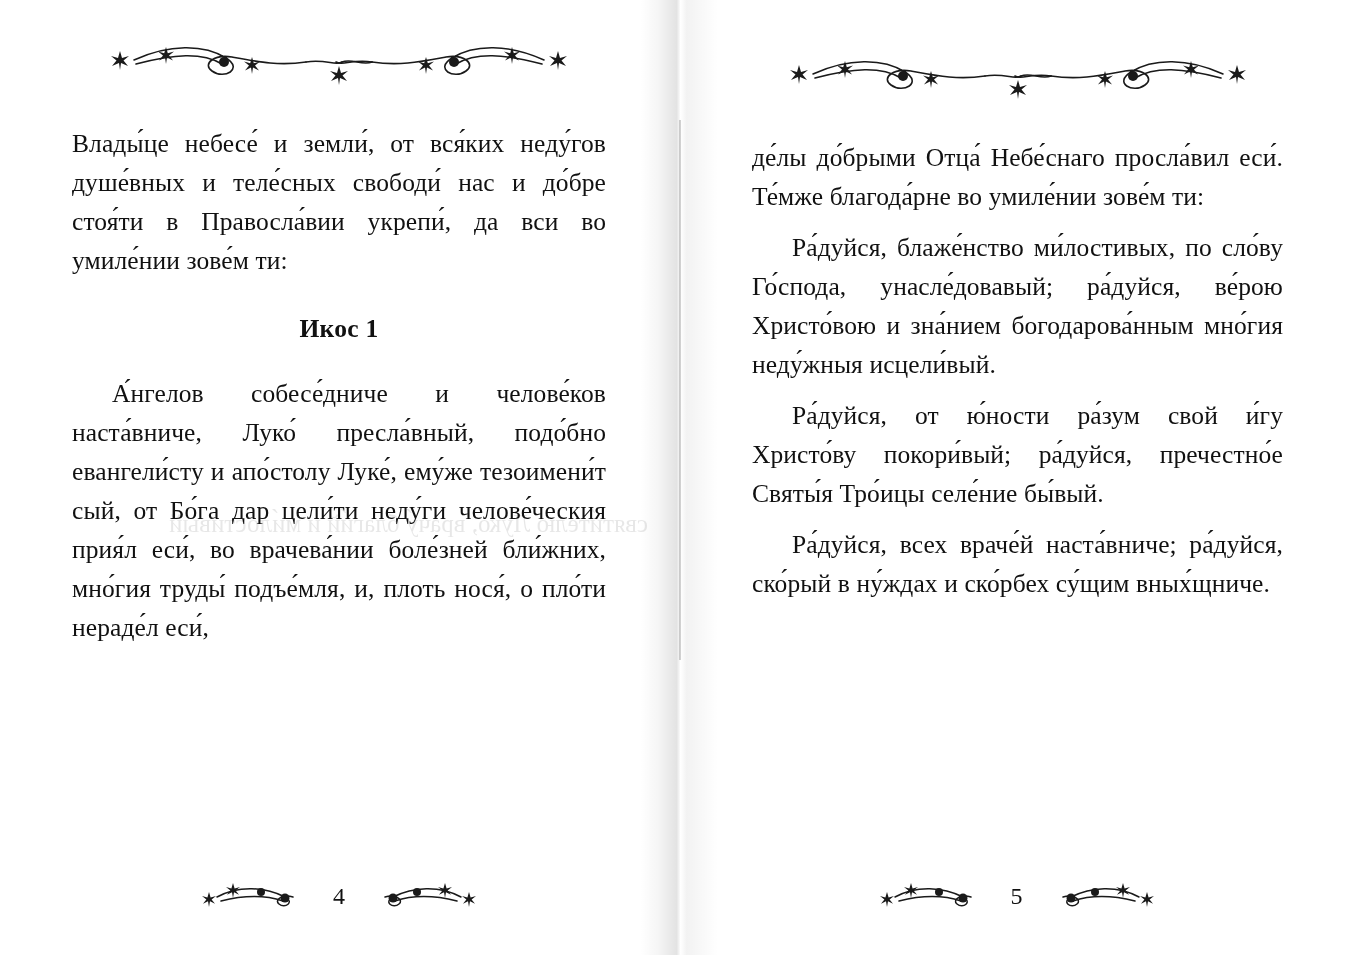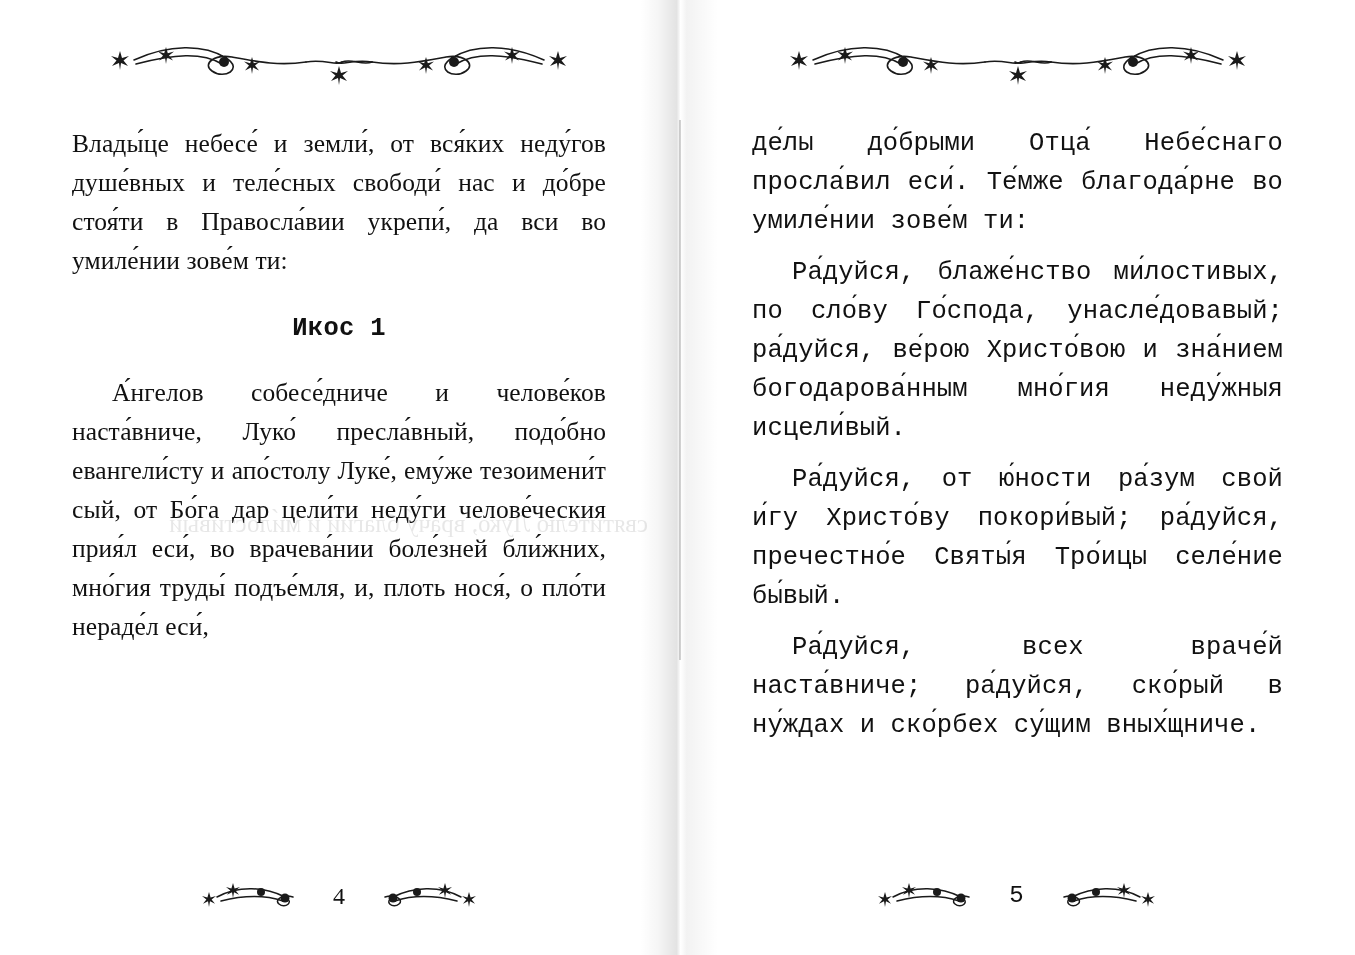--- a/index.html
+++ b/index.html
@@ -57,7 +57,7 @@
     height: 955px;
   }
   .page-left  { width: 678px; padding: 30px 60px 0 60px; }
-  .page-right { width: 677px; padding: 30px 60px 0 62px; font-family: Liberation Mono, monospace; }
+  .page-right { width: 677px; padding: 44px 60px 0 62px; }
 
   .ornament-top {
     height: 52px;

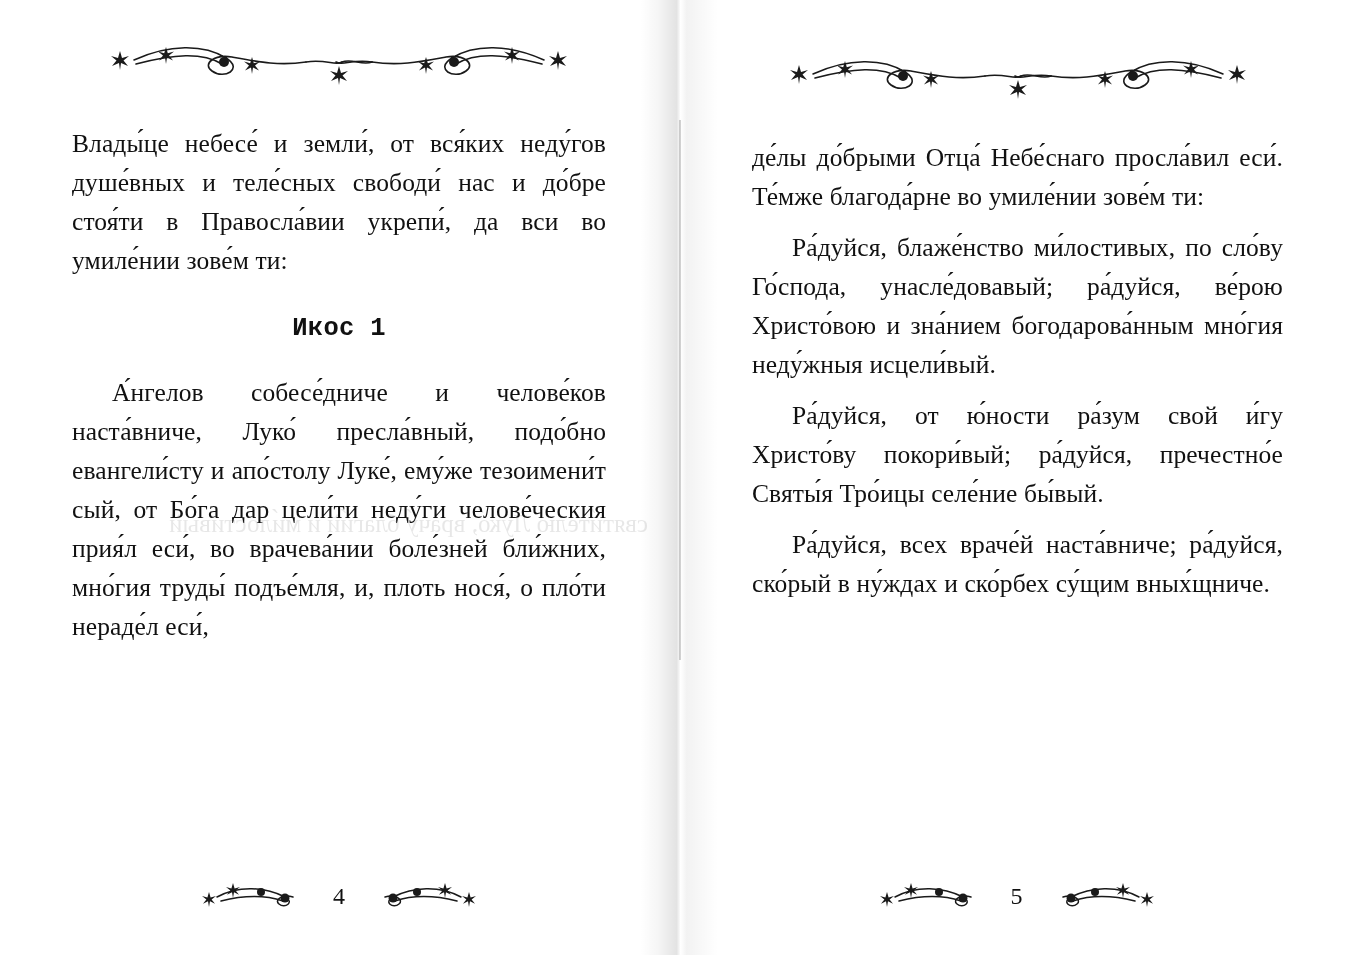--- a/index.html
+++ b/index.html
@@ -89,7 +89,6 @@
     font-weight: bold;
     text-align: center;
     letter-spacing: 0.3px;
-    font-family: Liberation Mono, monospace;
   }
 
   

